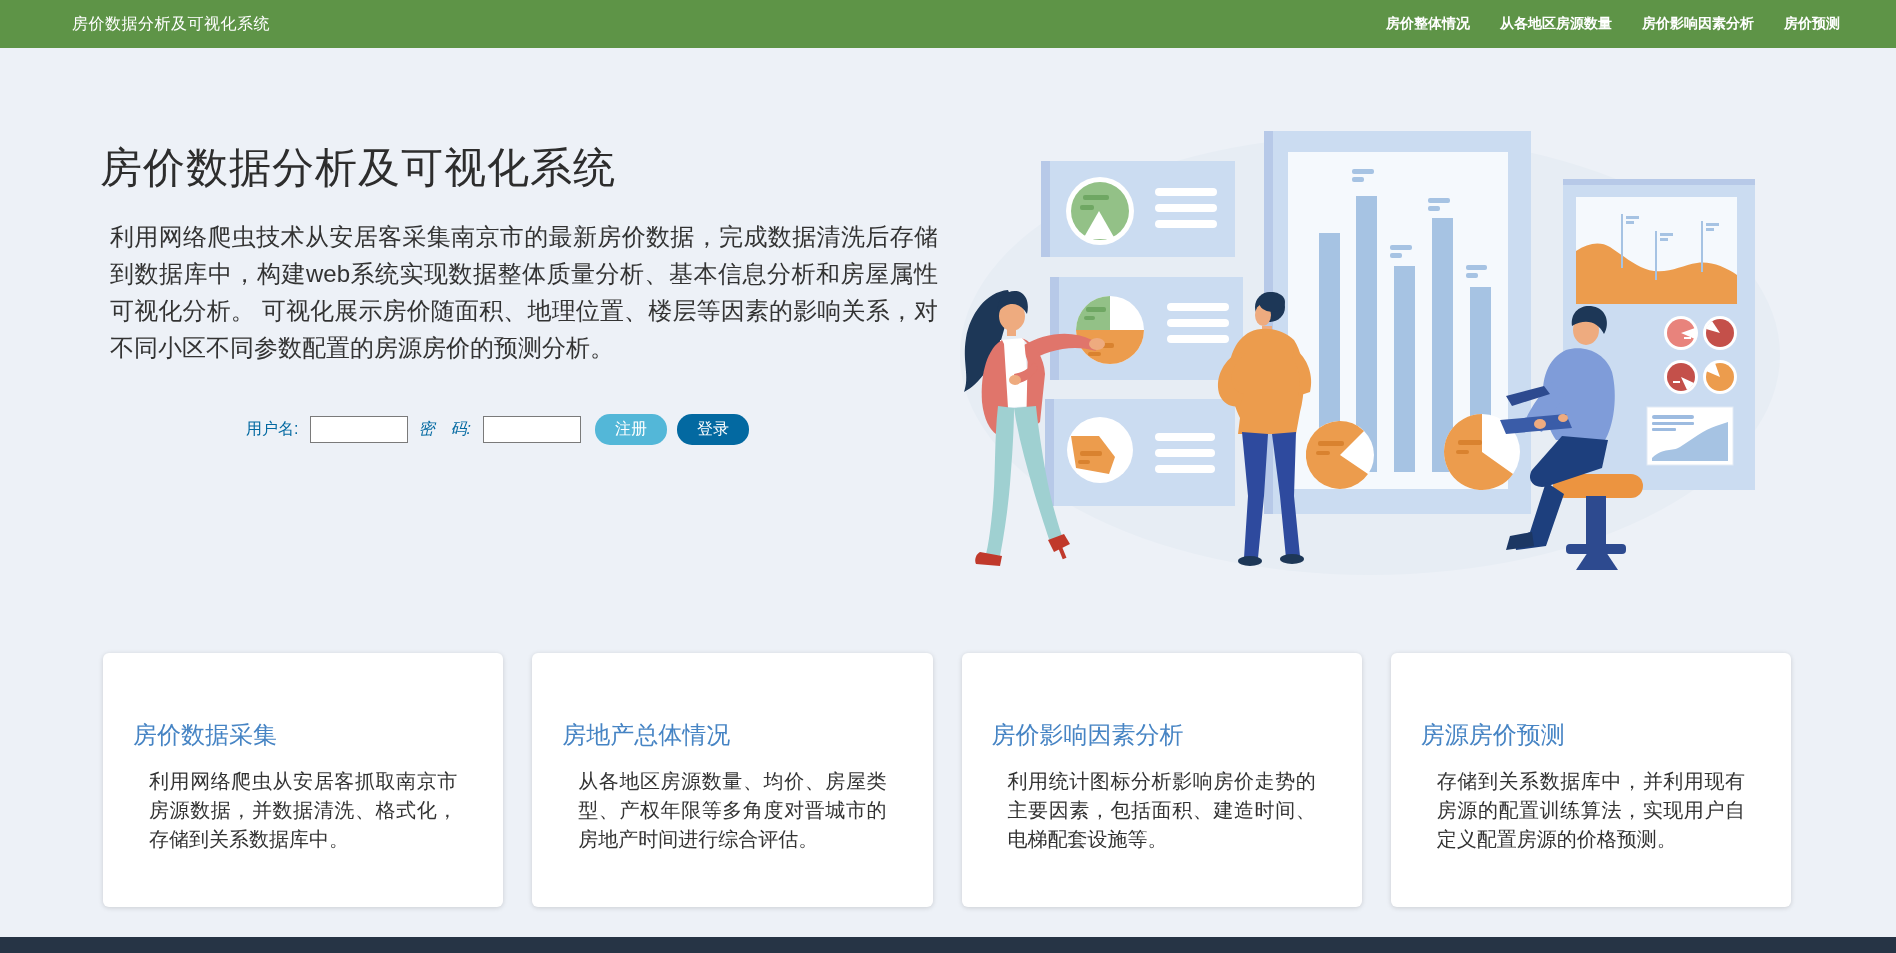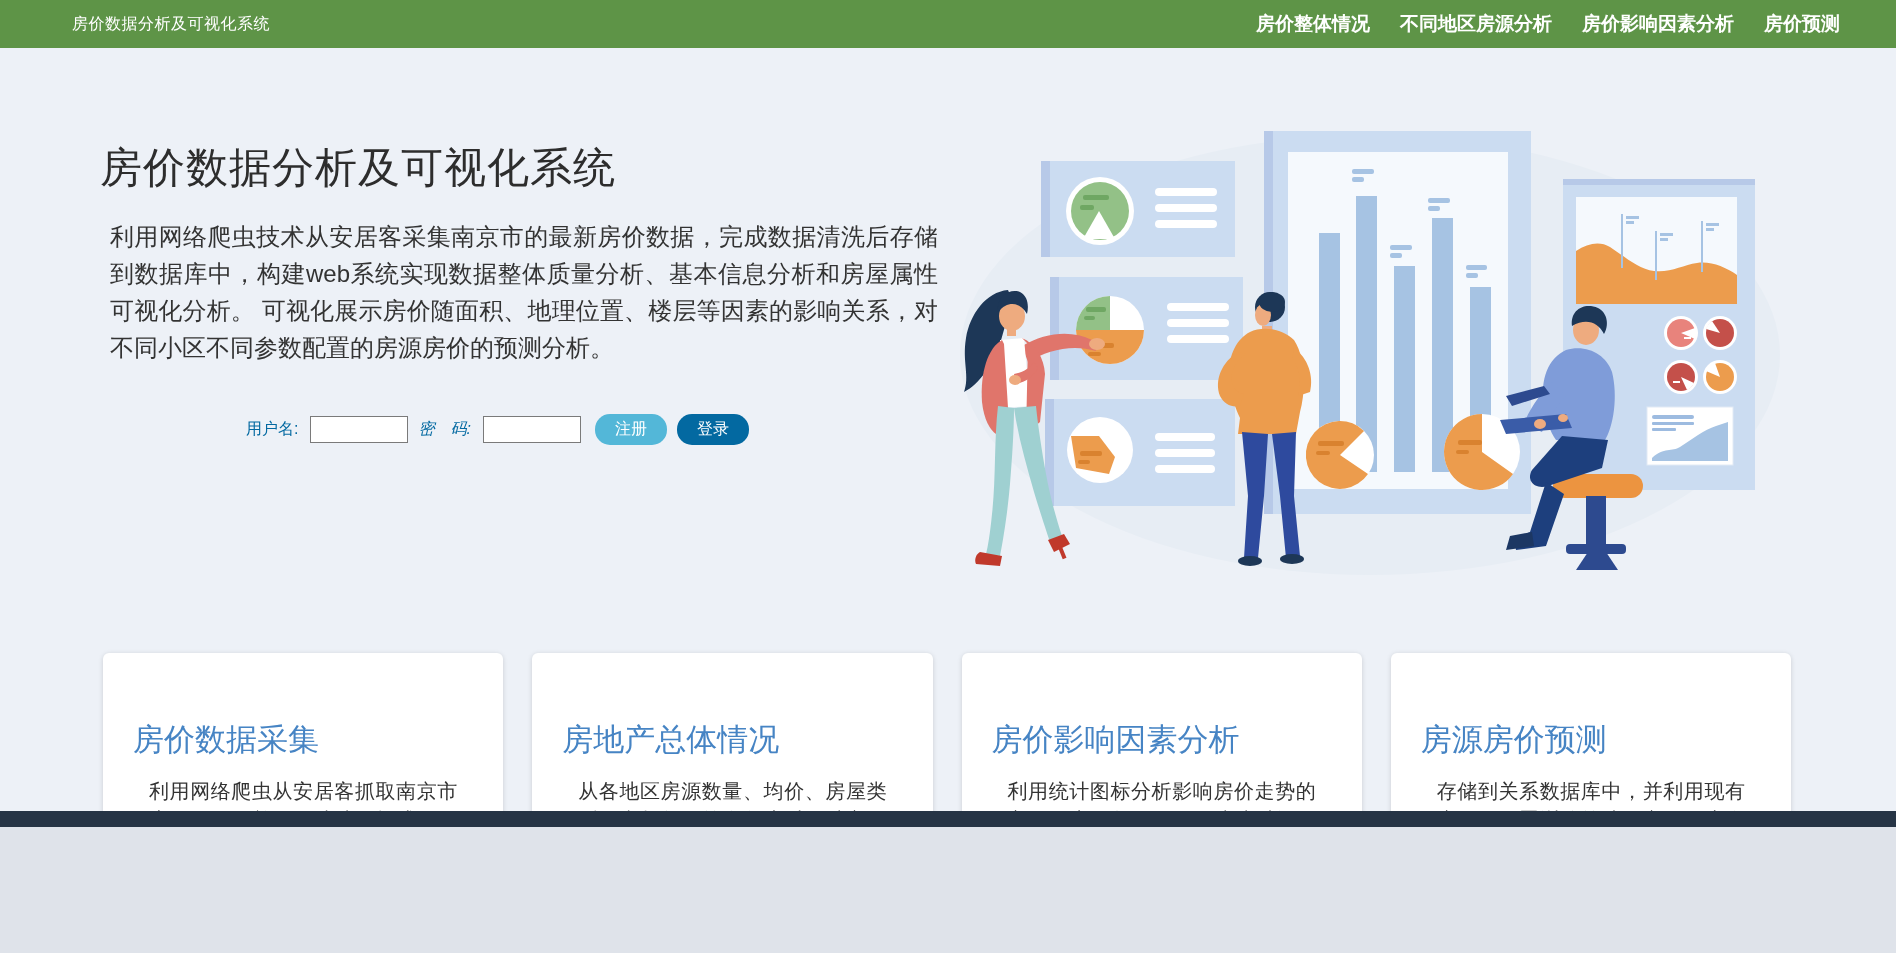--- a/index.html
+++ b/index.html
@@ -3,7 +3,7 @@
 <meta charset="utf-8">
 <style>
   html,body{margin:0;padding:0;background:#dfe3ea;}
-  .page{position:relative;width:1896px;height:827px;background:#edf1f7;overflow:hidden;
+  .page{position:relative;width:1896px;height:953px;background:#edf1f7;overflow:hidden;
         font-family:"Liberation Sans","DejaVu Sans",sans-serif;}
 
   

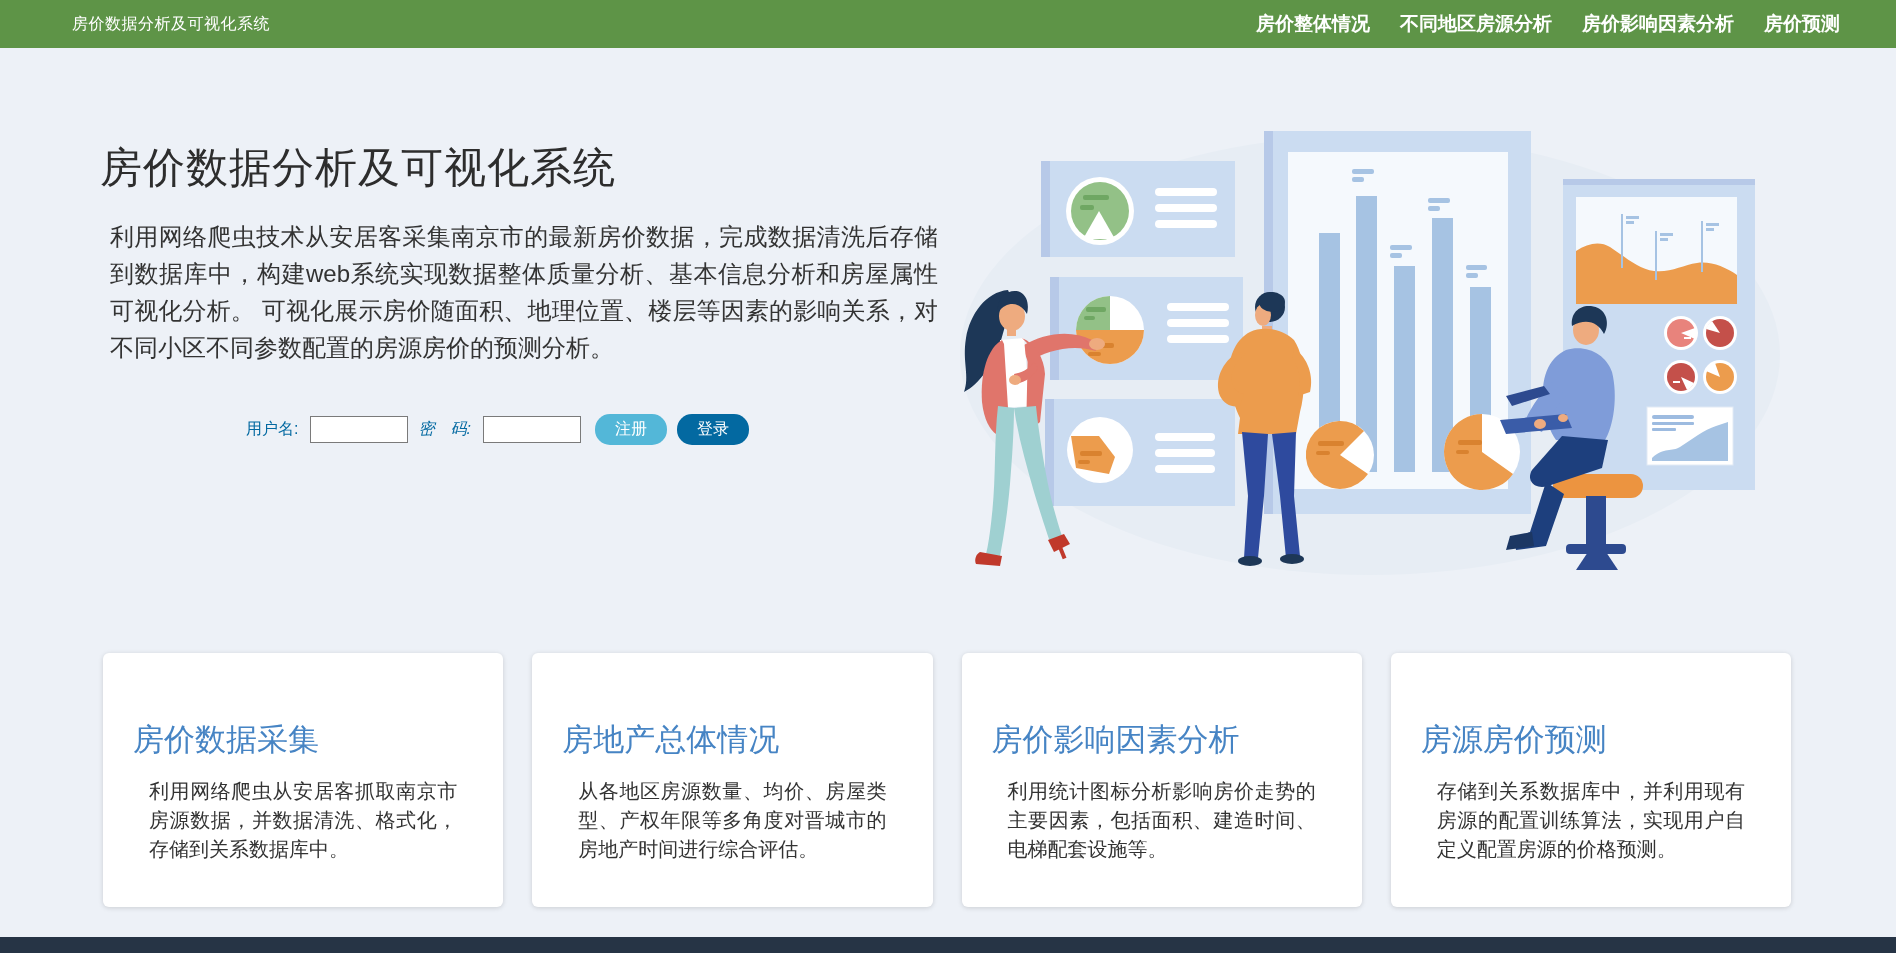--- a/index.html
+++ b/index.html
@@ -12,7 +12,7 @@
           padding:0 56px 0 72px;}
   .brand{color:#ffffff;font-size:16px;letter-spacing:.5px;}
   .nav-links{display:flex;align-items:center;}
-  .nav-link{color:#ffffff;font-size:19px;font-weight:bold;margin-left:30px;cursor:pointer;
+  .nav-link{color:#ffffff;font-size:14px;font-weight:bold;margin-left:30px;cursor:pointer;
             text-decoration:none;white-space:nowrap;}
 
   

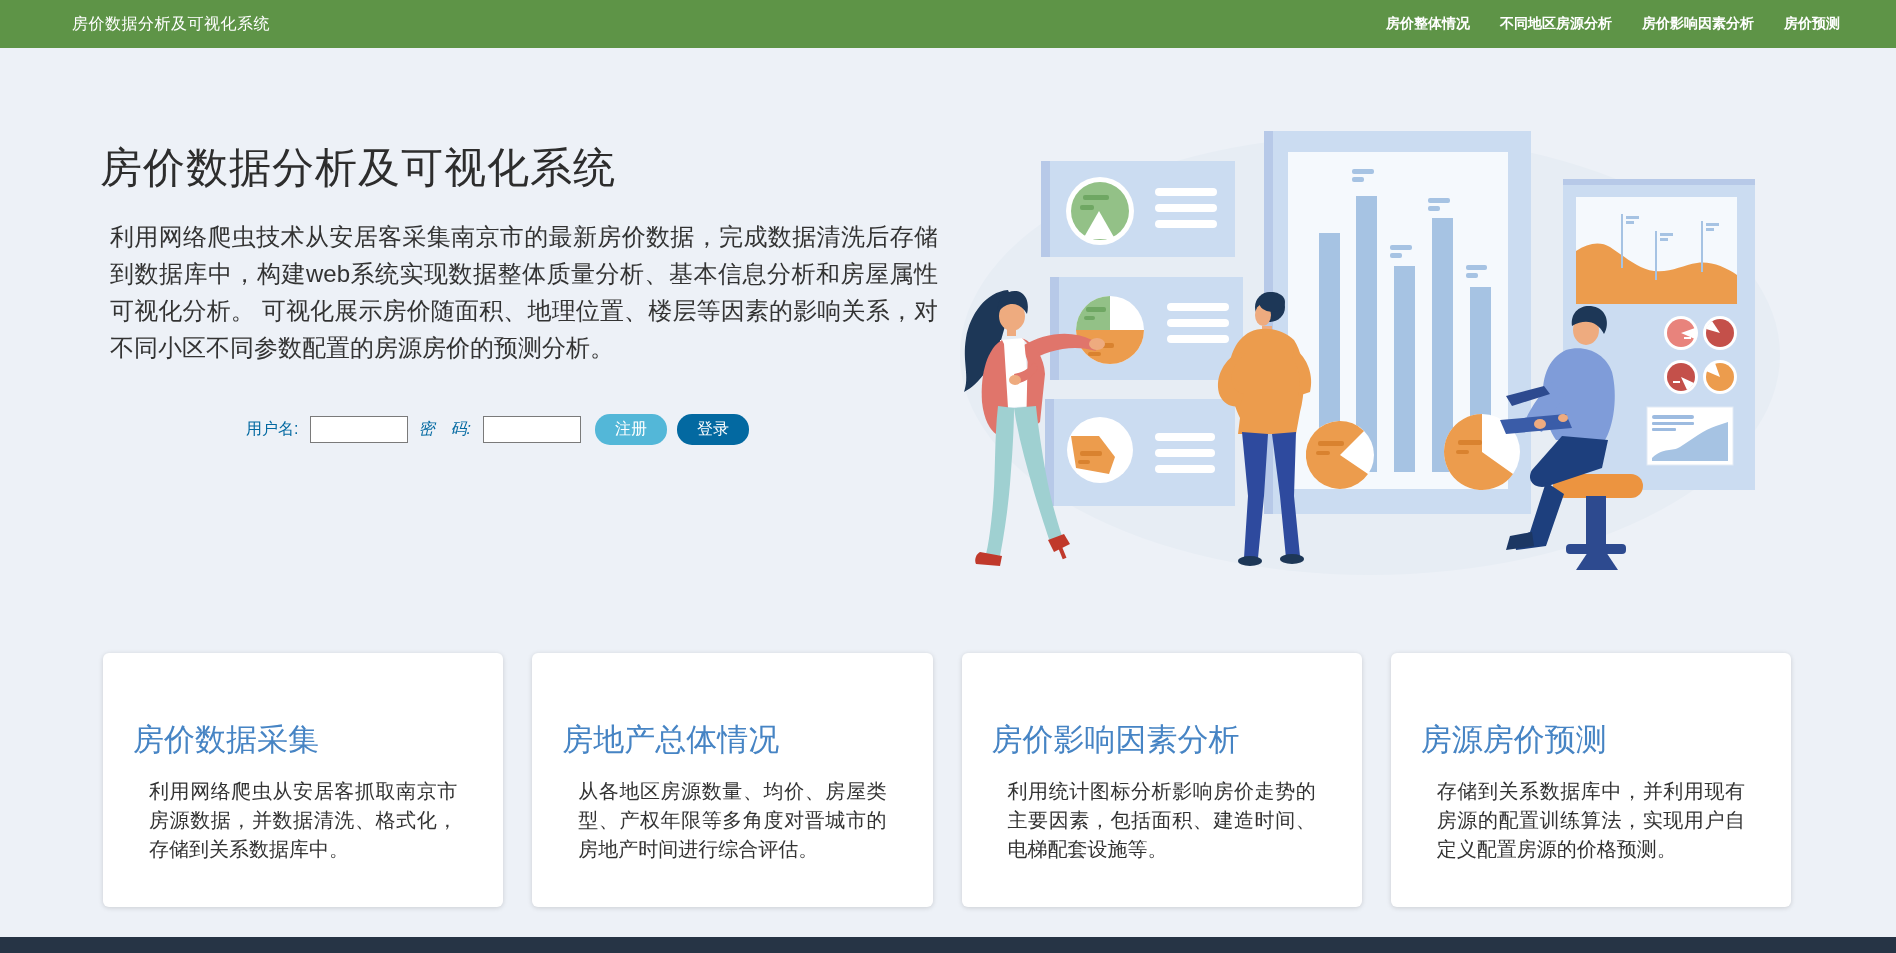--- a/index.html
+++ b/index.html
@@ -53,7 +53,7 @@
     <div class="brand">房价数据分析及可视化系统</div>
     <div class="nav-links">
       <a class="nav-link">房价整体情况</a>
-      <a class="nav-link">不同地区房源分析</a>
+      <a class="nav-link">从各地区房源数量</a>
       <a class="nav-link">房价影响因素分析</a>
       <a class="nav-link">房价预测</a>
     </div>

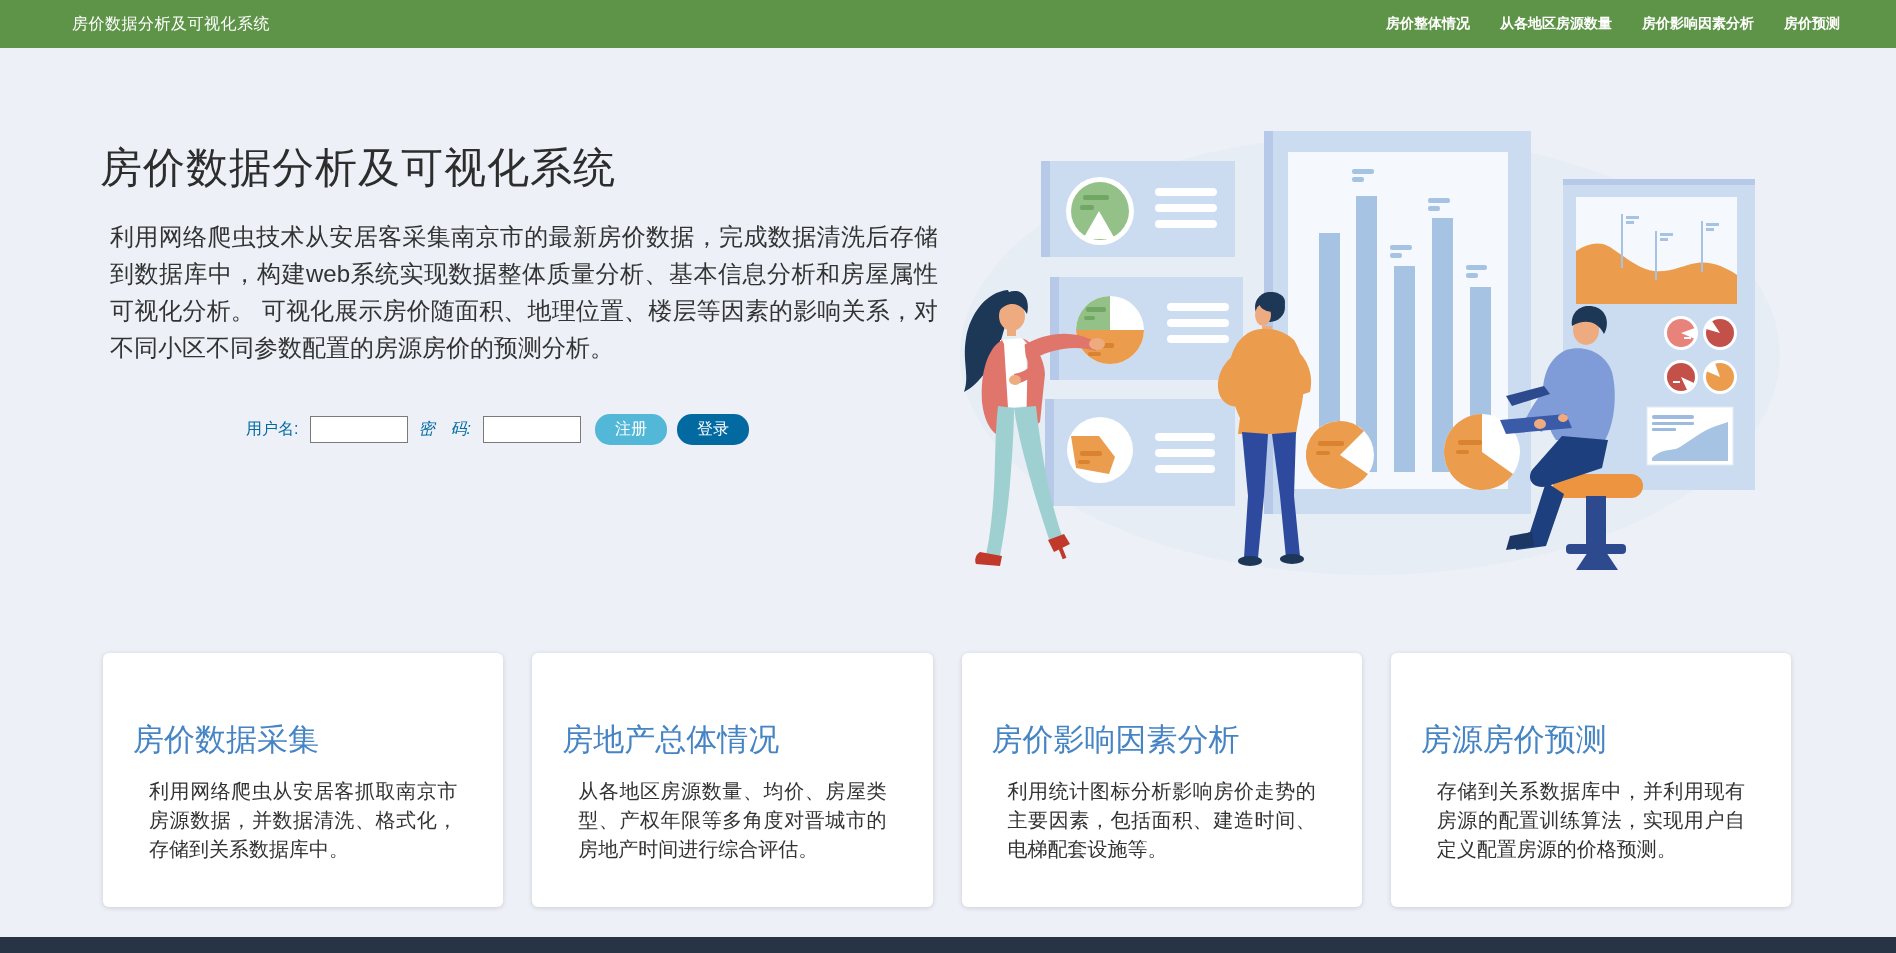--- a/index.html
+++ b/index.html
@@ -38,7 +38,7 @@
   .features{position:absolute;left:103px;top:653px;width:1688px;display:flex;gap:29px;}
   .card{flex:1;height:254px;background:#ffffff;border-radius:6px;box-sizing:border-box;
         padding:66px 30px 0 30px;box-shadow:0 1px 5px rgba(0,0,0,.15);}
-  .card h3{margin:0 0 14px 0;font-size:31px;font-weight:normal;color:#4684c4;}
+  .card h3{margin:0 0 14px 0;font-size:24px;font-weight:normal;color:#4684c4;}
   .card p{margin:16px;font-size:20px;line-height:29px;color:#333333;text-align:justify;}
 
   

